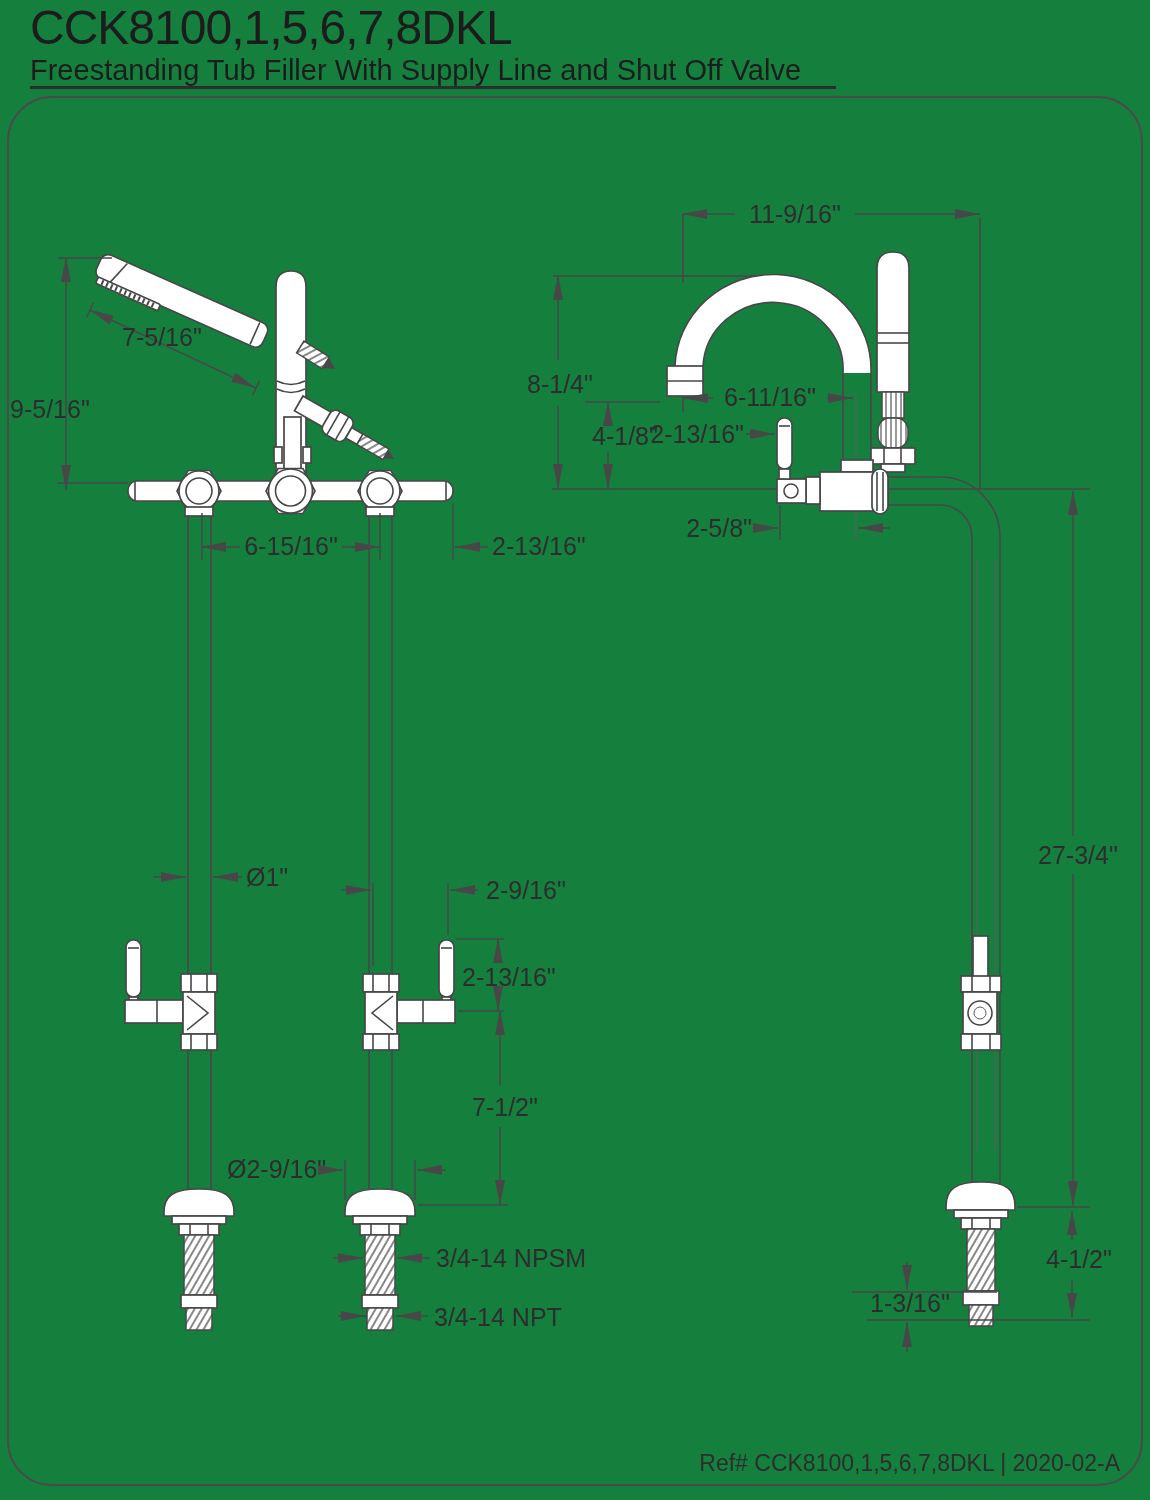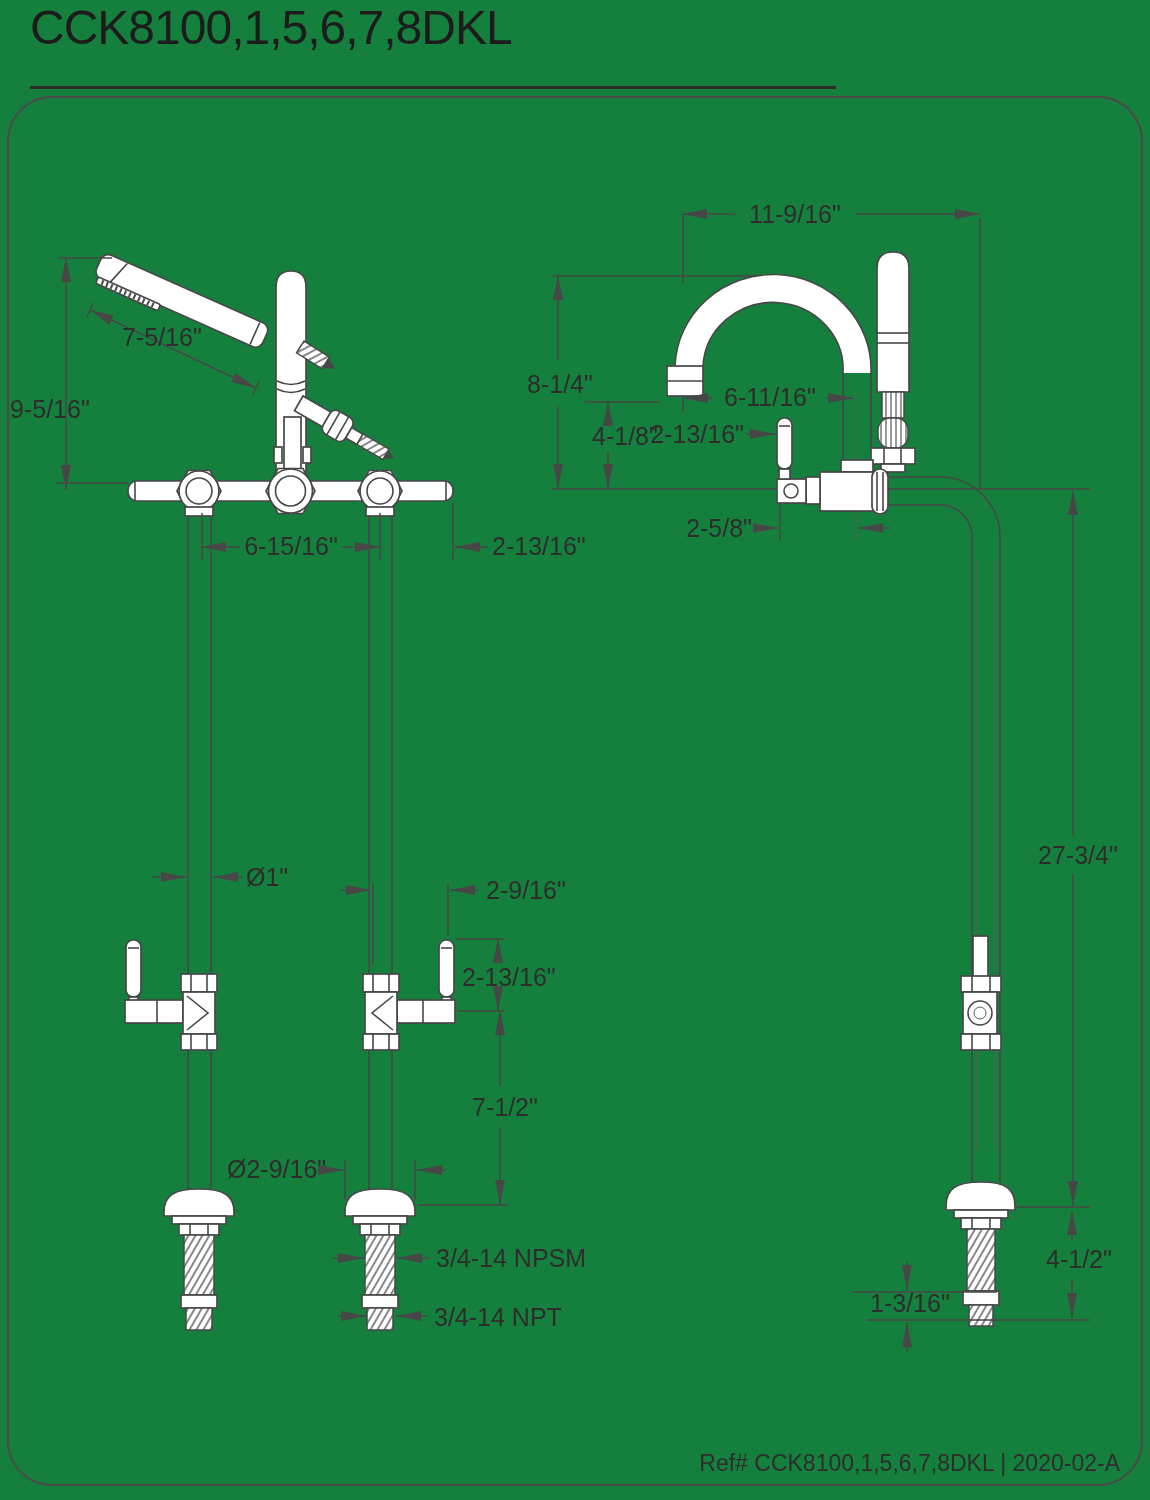--- a/index.html
+++ b/index.html
@@ -26,6 +26,7 @@
 
 <div class="page">
   <div class="title">CCK8100,1,5,6,7,8DKL</div>
+  <div class="subtitle">Freestanding Tub Filler With Supply Line and Shut Off Valve</div>
   <div class="rule"></div>
 
   <svg width="1150" height="1500" viewBox="0 0 1150 1500">

